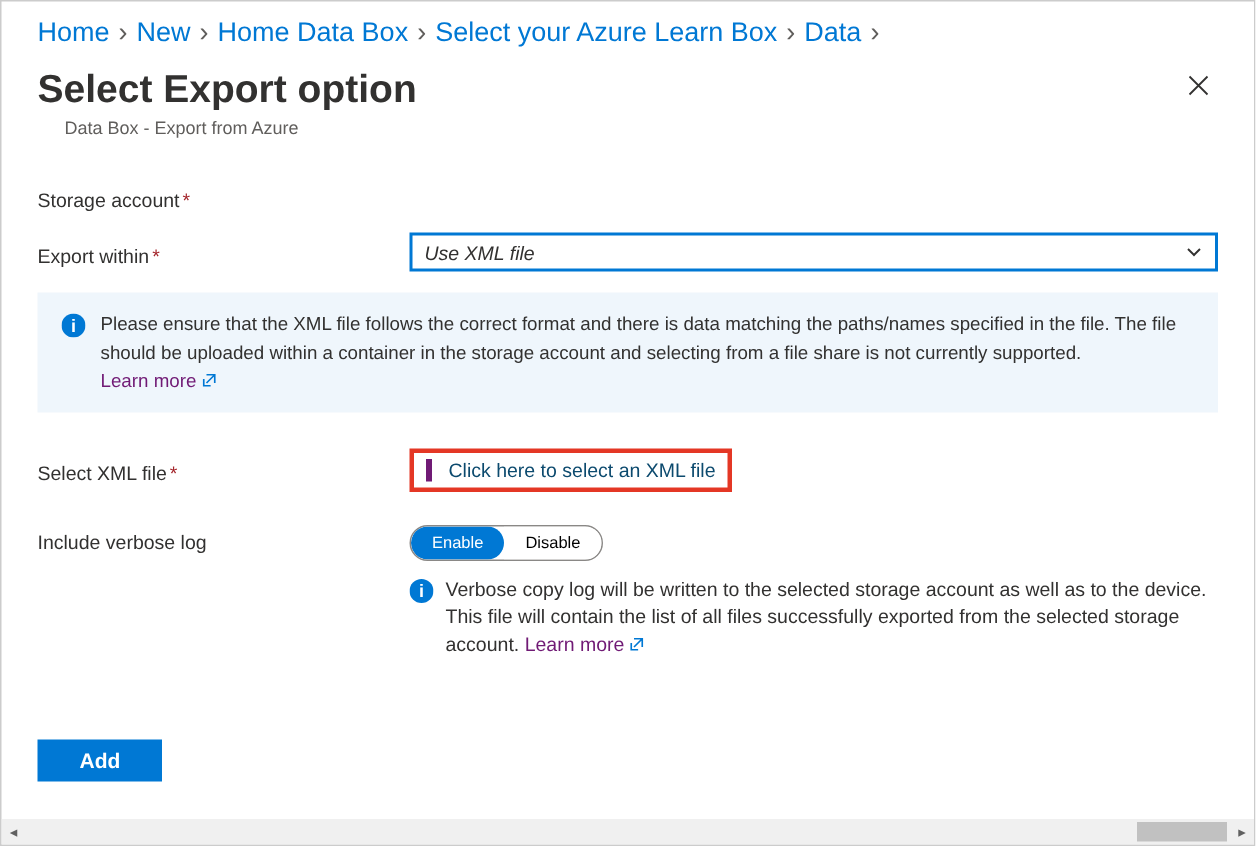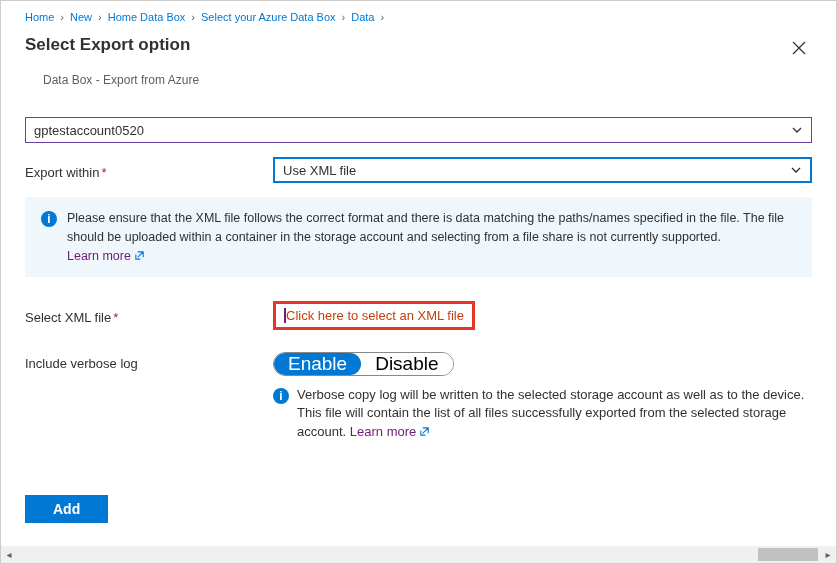--- a/index.html
+++ b/index.html
@@ -6,7 +6,7 @@
     body { font-family: "Segoe UI", Arial, sans-serif; font-size: 13px; color: #323130; background: #fff; }
     .panel { width: 837px; height: 564px; border: 1px solid #ccc; overflow: auto; position: relative; }
     .content { padding: 10px 24px 16px 24px; }
-    .breadcrumb { display: flex; align-items: center; gap: 6px; font-size: 11px; flex-wrap: wrap; margin-bottom: 12px; }
+    .breadcrumb { display: flex; align-items: center; gap: 6px; font-size: 18px; flex-wrap: wrap; margin-bottom: 12px; }
     .breadcrumb a { color: #0078d4; text-decoration: none; cursor: pointer; }
     .breadcrumb .sep { color: #605e5c; }
     .header-row { display: flex; align-items: flex-start; justify-content: space-between; margin-bottom: 30px;}

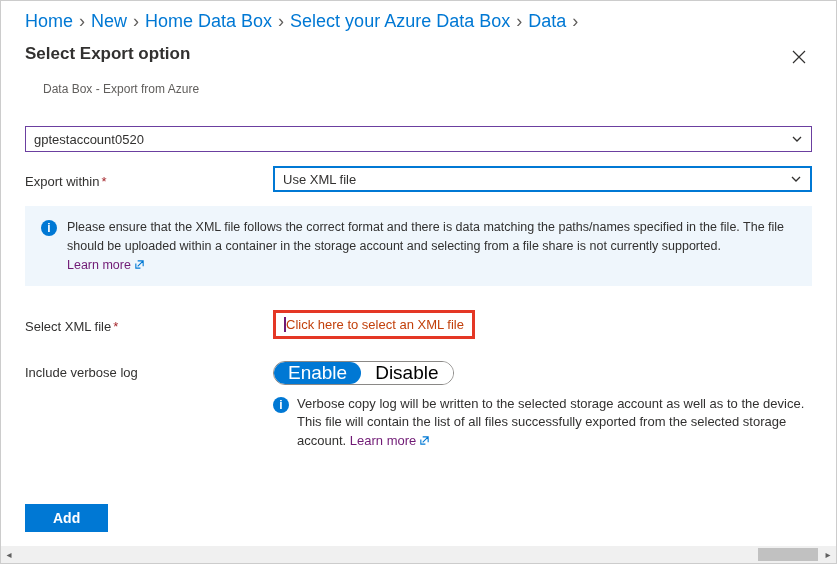--- a/index.html
+++ b/index.html
@@ -51,7 +51,7 @@
         <span class="sep">›</span>
       <a>Home Data Box</a>
         <span class="sep">›</span>
-      <a>Select your Azure Data Box</a>
+      <a>Select your Azure Learn Box</a>
         <span class="sep">›</span>
       <a>Data</a>
         <span class="sep">›</span>

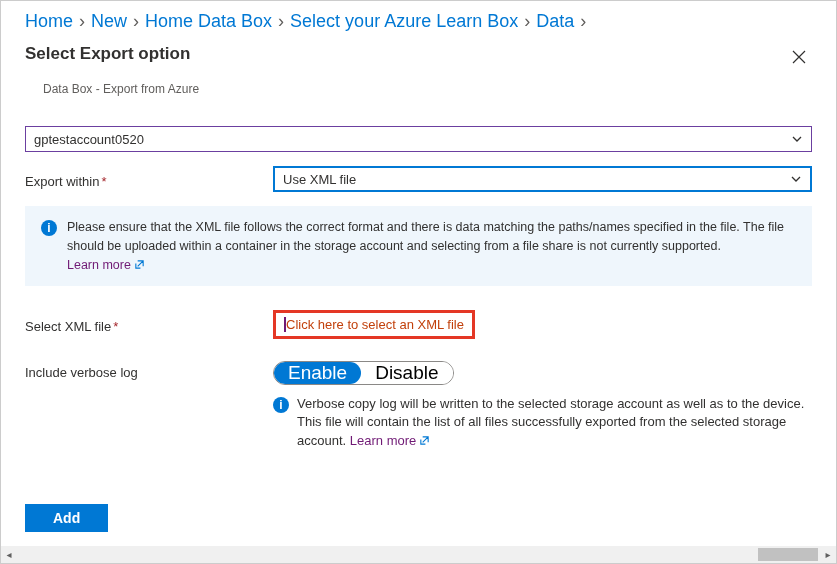--- a/index.html
+++ b/index.html
@@ -10,7 +10,7 @@
     .breadcrumb a { color: #0078d4; text-decoration: none; cursor: pointer; }
     .breadcrumb .sep { color: #605e5c; }
     .header-row { display: flex; align-items: flex-start; justify-content: space-between; margin-bottom: 30px;}
-    h1 { font-size: 17px; font-weight: 600; color: #323130; margin-bottom: 18px; }
+    h1 { font-size: 26px; font-weight: 600; color: #323130; margin-bottom: 3px; }
     .subtitle { font-size: 12px; color: #605e5c; margin-left: 18px; }
     .close-btn { background: none; border: none; cursor: pointer; padding: 6px; font-size: 16px; color: #323130; }
     .form-row { display: flex; align-items: center; margin-bottom: 14px; }

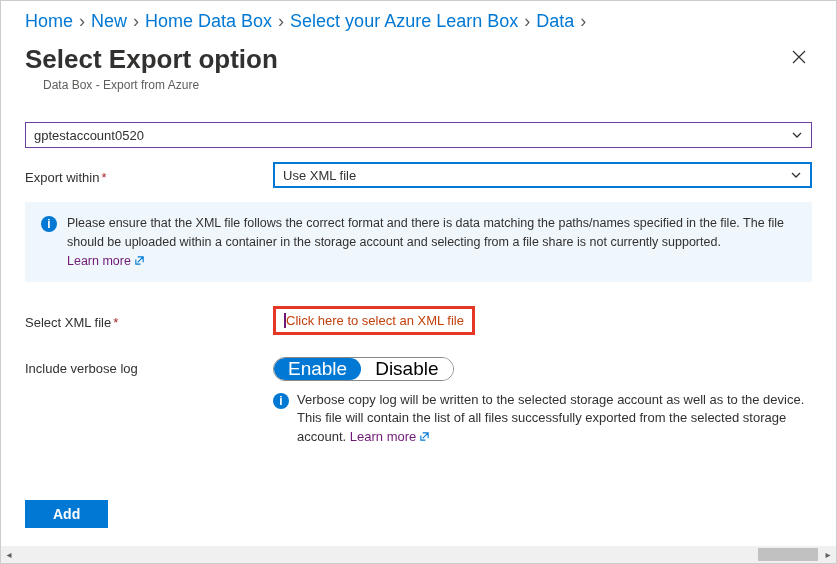--- a/index.html
+++ b/index.html
@@ -70,6 +70,7 @@
     </div>
 
     <div class="form-row">
+      <div class="label-col"><span>Storage account</span><span class="req">*</span></div>
       <div class="field-col">
         <div class="select-box purple">
           <span>gptestaccount0520</span>

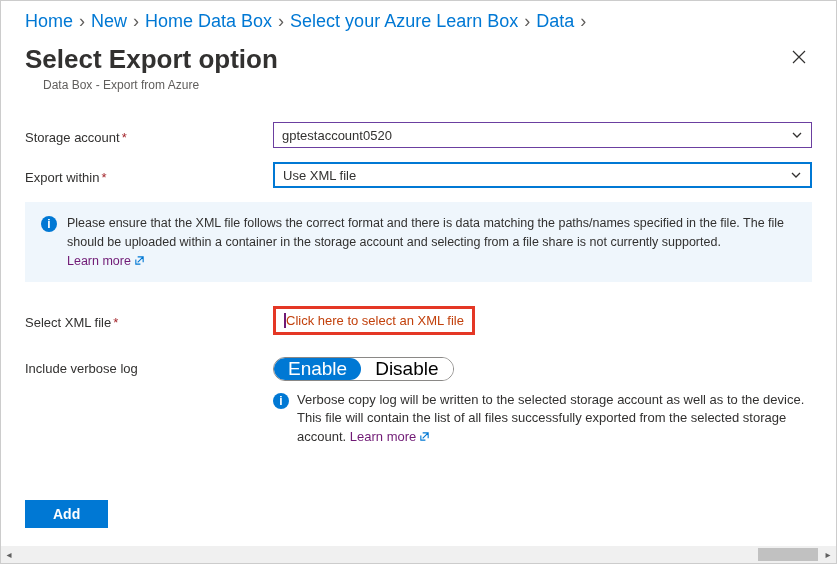--- a/index.html
+++ b/index.html
@@ -71,14 +71,6 @@
 
     <div class="form-row">
       <div class="label-col"><span>Storage account</span><span class="req">*</span></div>
-      <div class="field-col">
-        <div class="select-box purple">
-          <span>gptestaccount0520</span>
-          <svg class="chevron" viewBox="0 0 12 12">
-              <path d="M2 4 L6 8 L10 4" stroke="#323130" stroke-width="1.3" fill="none"></path>
-            </svg>
-        </div>
-      </div>
     </div>
 
     <div class="form-row">

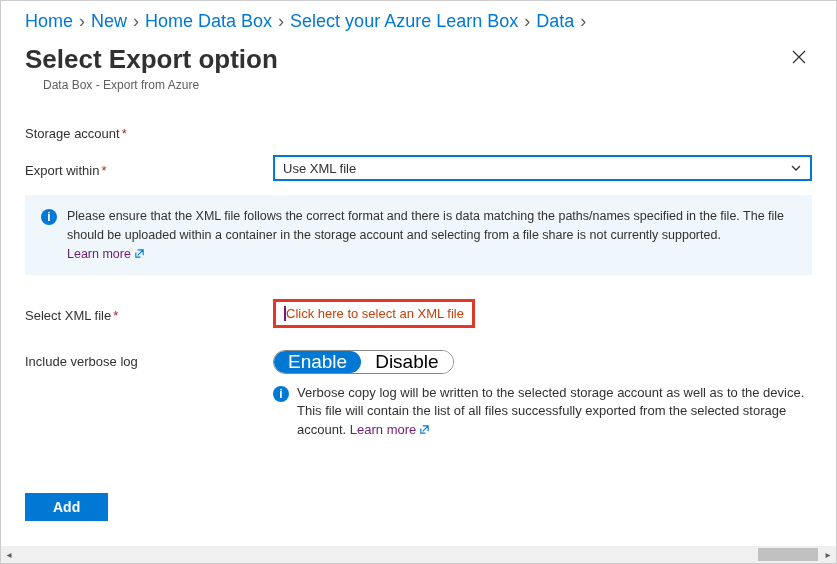--- a/index.html
+++ b/index.html
@@ -20,7 +20,7 @@
     .field-col { flex: 1; }
     .select-box { width: 100%; border: 1px solid #605e5c; height: 26px; display: flex; align-items: center; justify-content: space-between; padding: 0 8px; cursor: pointer; background: #fff; font-size: 13px; }
     .select-box.purple { border-color: #6b3fa0; }
-    .select-box.blue { border: 2px solid #0078d4; }
+    .select-box.blue { border: 2px solid #0078d4; font-style: italic; }
     .chevron { width: 12px; height: 12px; }
     .info-box { background: #eff6fc; padding: 12px 16px; display: flex; gap: 10px; margin: 12px 0 24px 0; font-size: 12.5px; line-height: 1.5; }
     .info-icon { width: 16px; height: 16px; flex-shrink: 0; margin-top: 2px; }

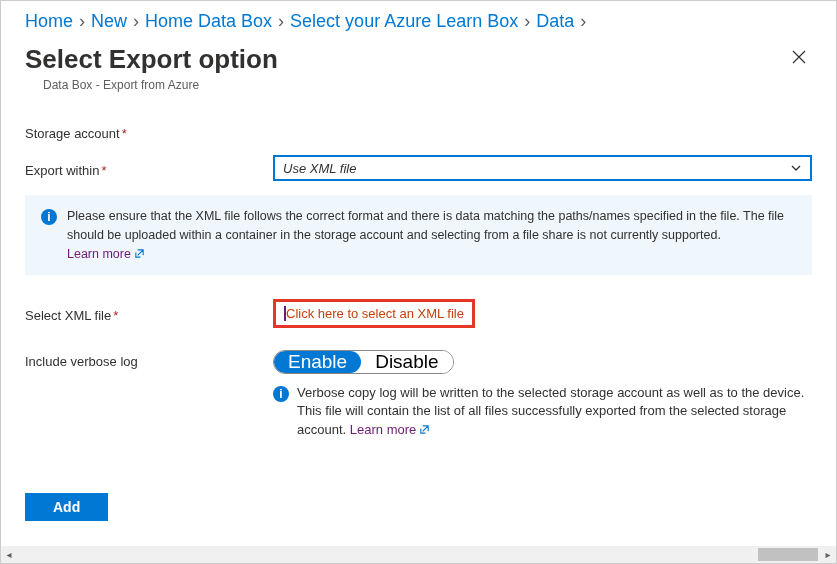--- a/index.html
+++ b/index.html
@@ -29,7 +29,7 @@
     .link { color: #701a75; text-decoration: none; cursor: pointer; }
     .ext-icon { width: 11px; height: 11px; display: inline-block; vertical-align: -1px; margin-left: 3px; }
     .xml-link-wrap { display: inline-block; border: 3px solid #e43725; padding: 4px 8px; }
-    .xml-link { border-left: 2px solid #701a75; padding-left: 0; color: #c2410c; cursor: pointer; font-size: 13px; }
+    .xml-link { border-left: 4px solid #701a75; padding-left: 11px; color: #0c4a6e; cursor: pointer; font-size: 13px; }
     .toggle-group { display: inline-flex; border: 1px solid #8a8886; border-radius: 14px; overflow: hidden; height: 24px; }
     .toggle-btn { border: none; padding: 0 14px; font-size: 19px; background: #fff; cursor: pointer; display: flex; align-items: center; text-align: right; }
     .toggle-btn.active { background: #0078d4; color: #fff; border-radius: 14px; }

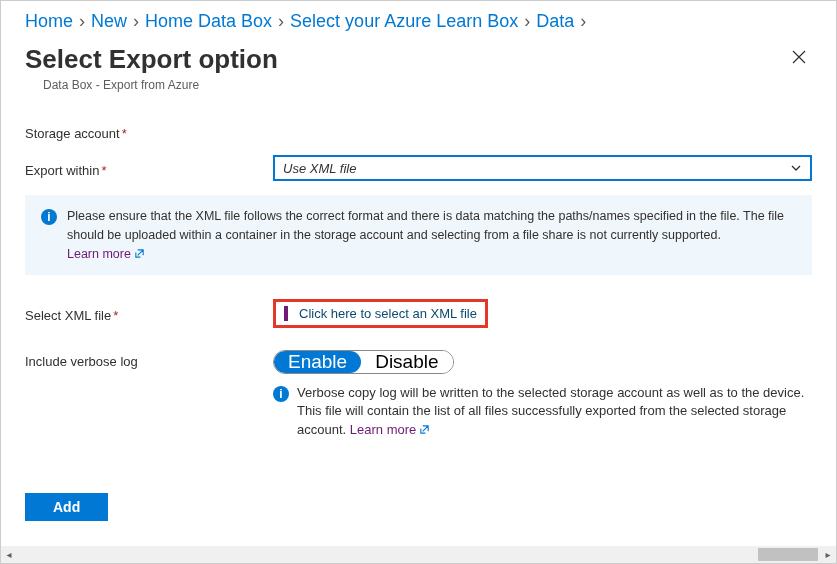--- a/index.html
+++ b/index.html
@@ -31,7 +31,7 @@
     .xml-link-wrap { display: inline-block; border: 3px solid #e43725; padding: 4px 8px; }
     .xml-link { border-left: 4px solid #701a75; padding-left: 11px; color: #0c4a6e; cursor: pointer; font-size: 13px; }
     .toggle-group { display: inline-flex; border: 1px solid #8a8886; border-radius: 14px; overflow: hidden; height: 24px; }
-    .toggle-btn { border: none; padding: 0 14px; font-size: 19px; background: #fff; cursor: pointer; display: flex; align-items: center; text-align: right; }
+    .toggle-btn { border: none; padding: 0 14px; font-size: 11px; background: #fff; cursor: pointer; display: flex; align-items: center; text-align: right; }
     .toggle-btn.active { background: #0078d4; color: #fff; border-radius: 14px; }
     .info-note { display: flex; gap: 8px; margin-top: 10px; font-size: 13px; line-height: 1.4; }
     .add-btn { background: #0078d4; color: #fff; border: none; padding: 6px 28px; font-size: 14px; font-weight: 600; cursor: pointer; margin-top: 40px; }

